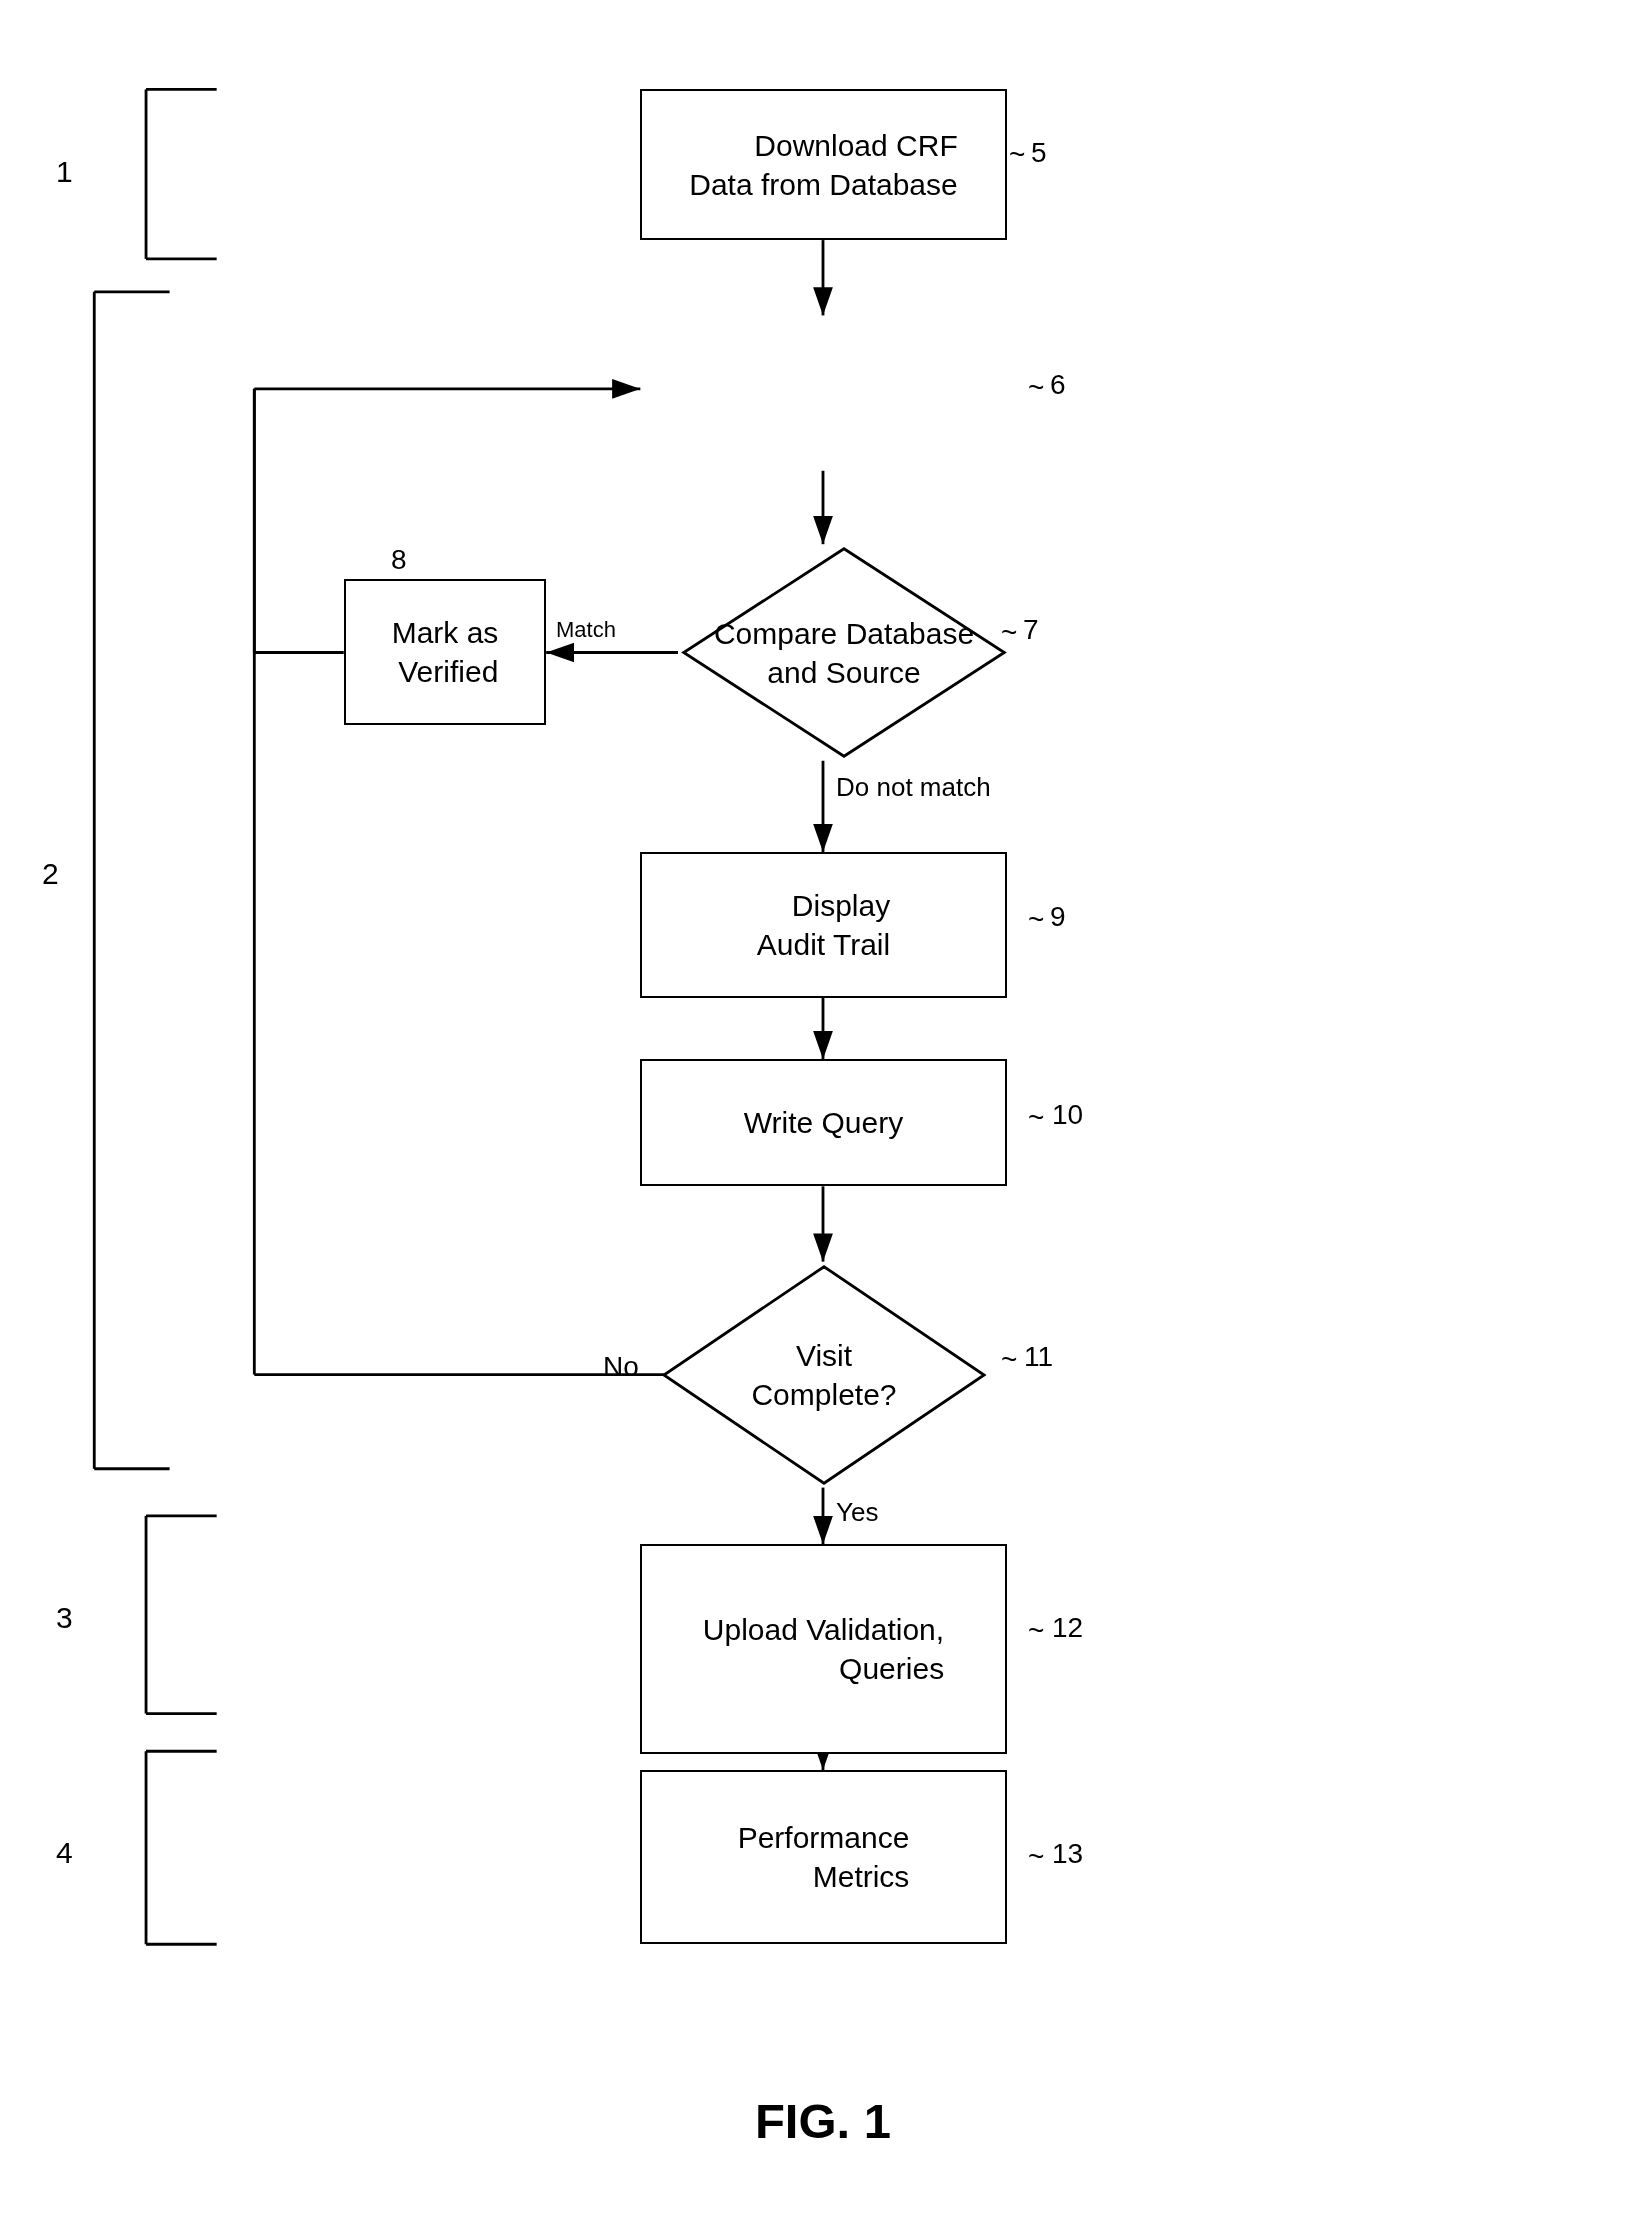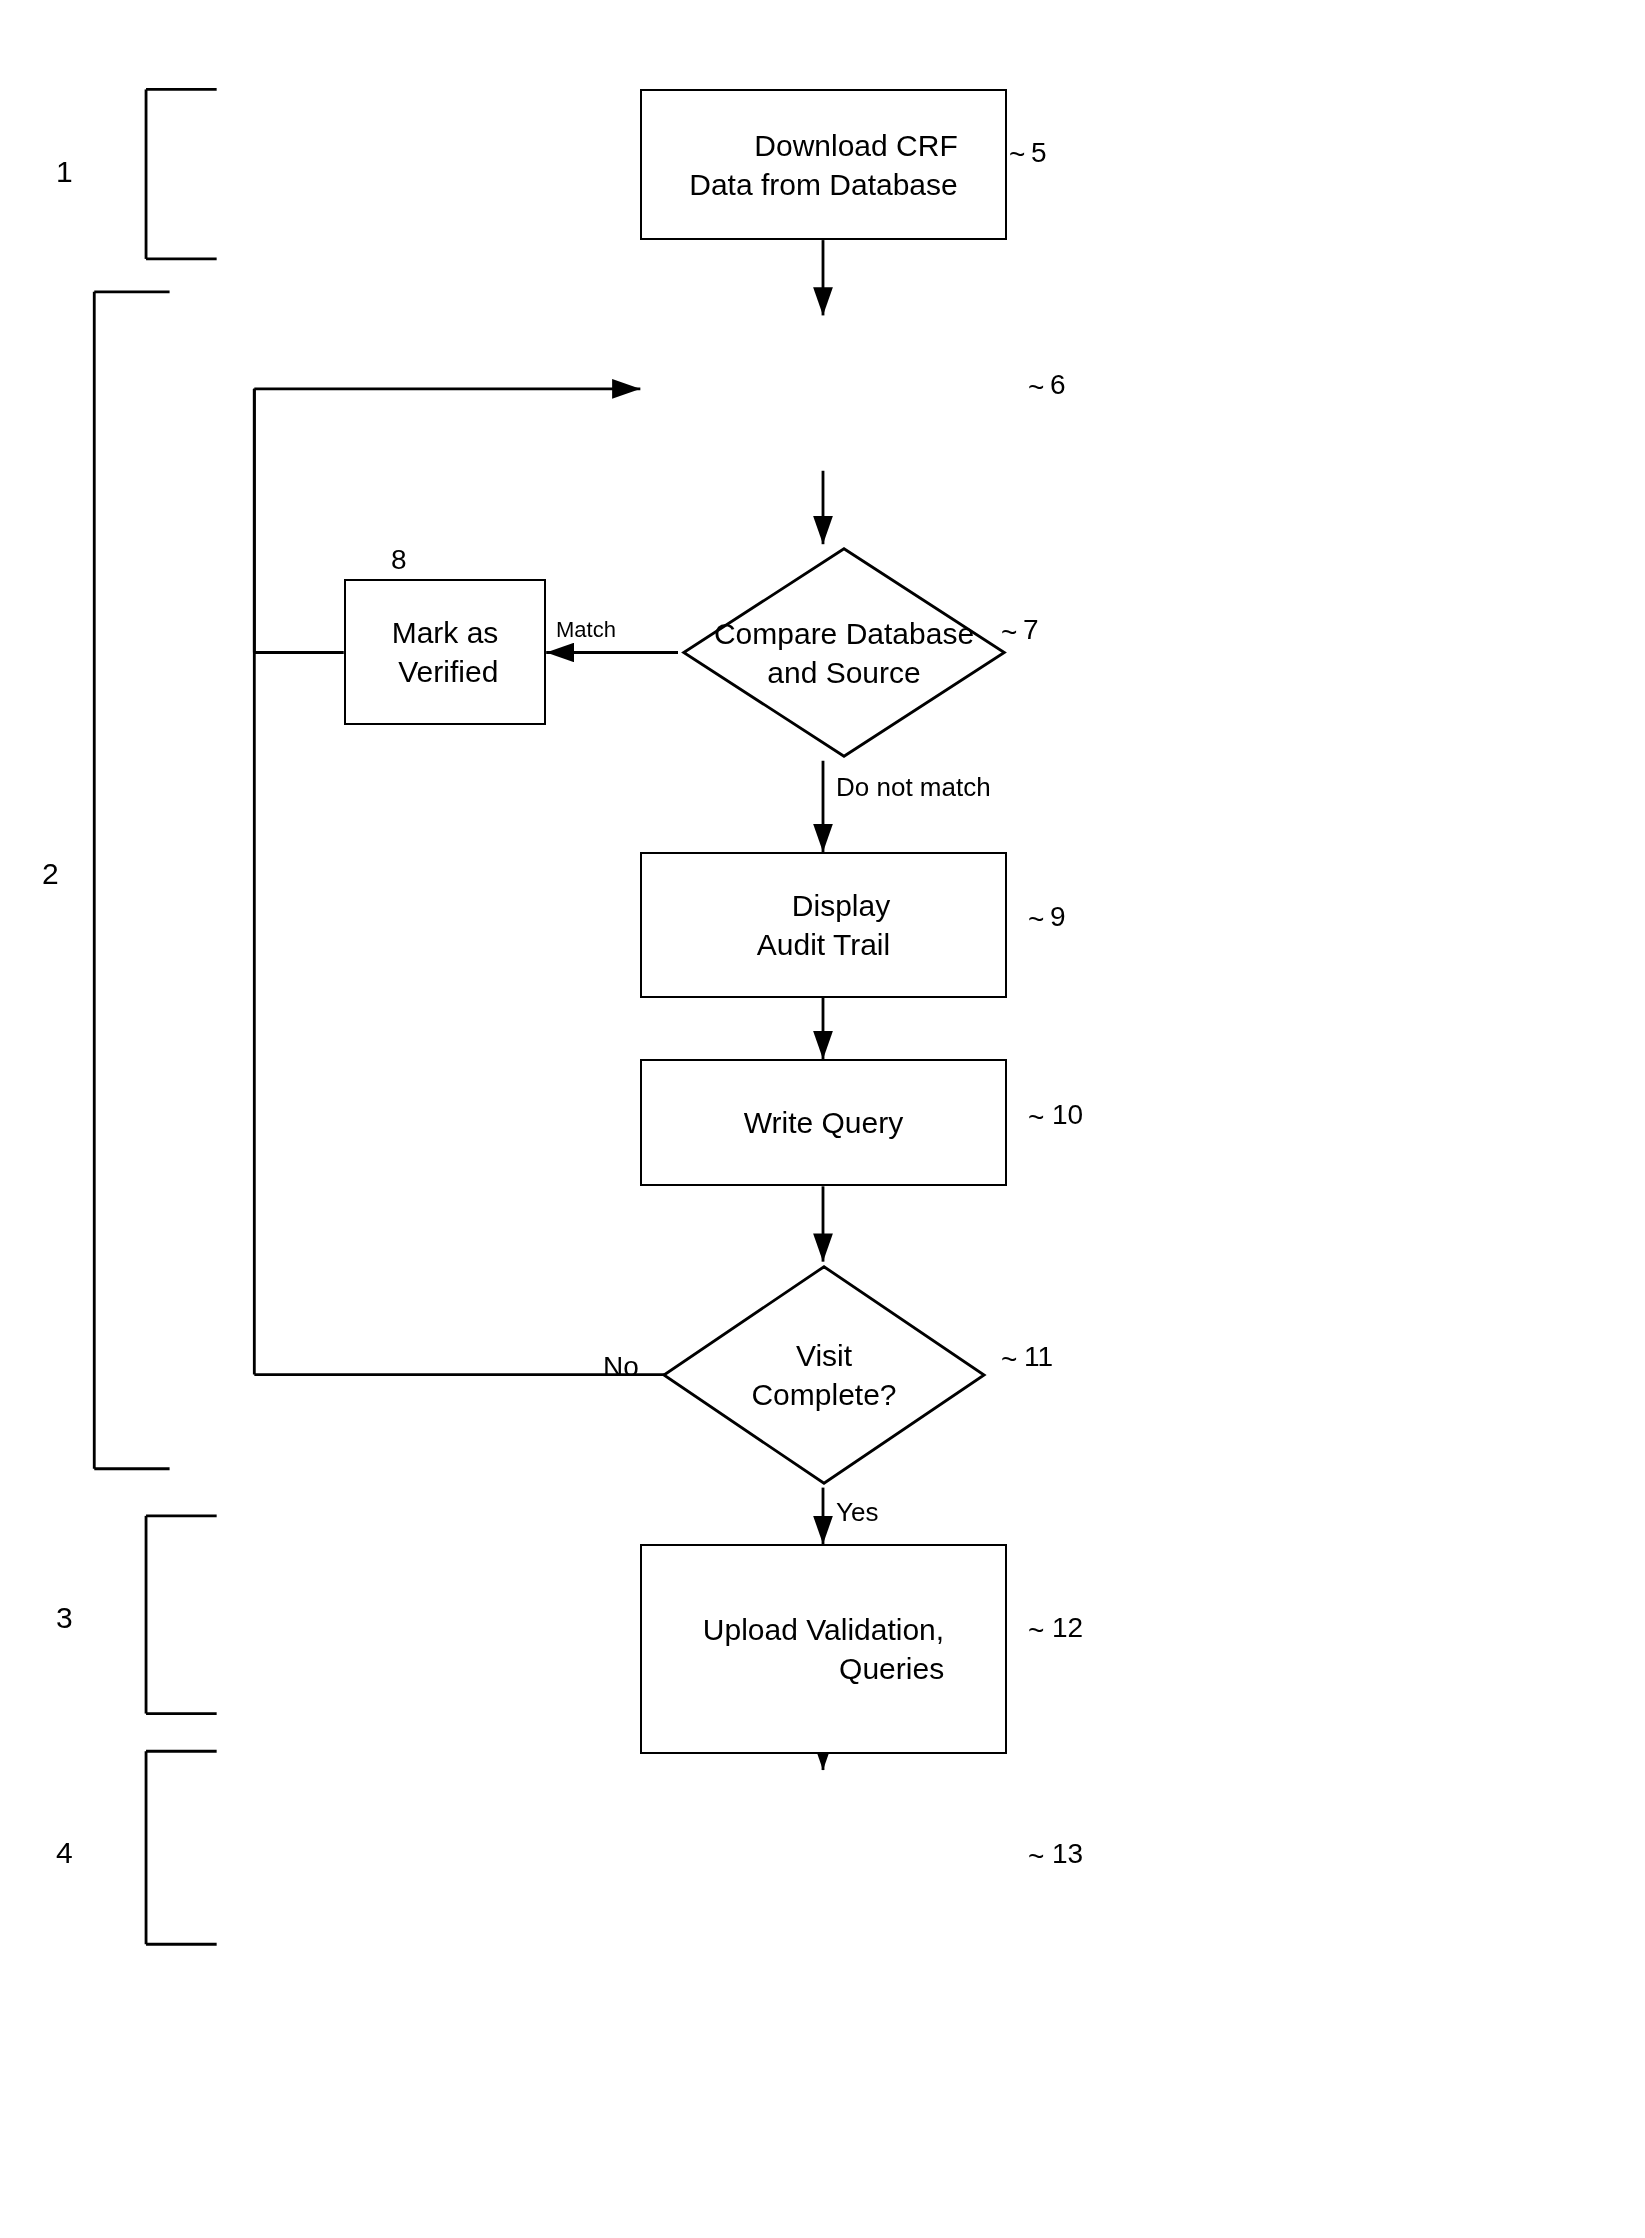--- a/index.html
+++ b/index.html
@@ -254,6 +254,10 @@
     <span>12</span>
   </div>
 
+  <div class="flow-box" style="left:640px; top:1770px; width:367px; height:174px;">
+    <span style="white-space:pre-line;">Performance
+Metrics</span>
+  </div>
   <span style="position:absolute;left:1028px;top:1841px;font-size:28px;">~</span>
   <div class="ref-num" style="left:1052px; top:1838px;">
     <span>13</span>

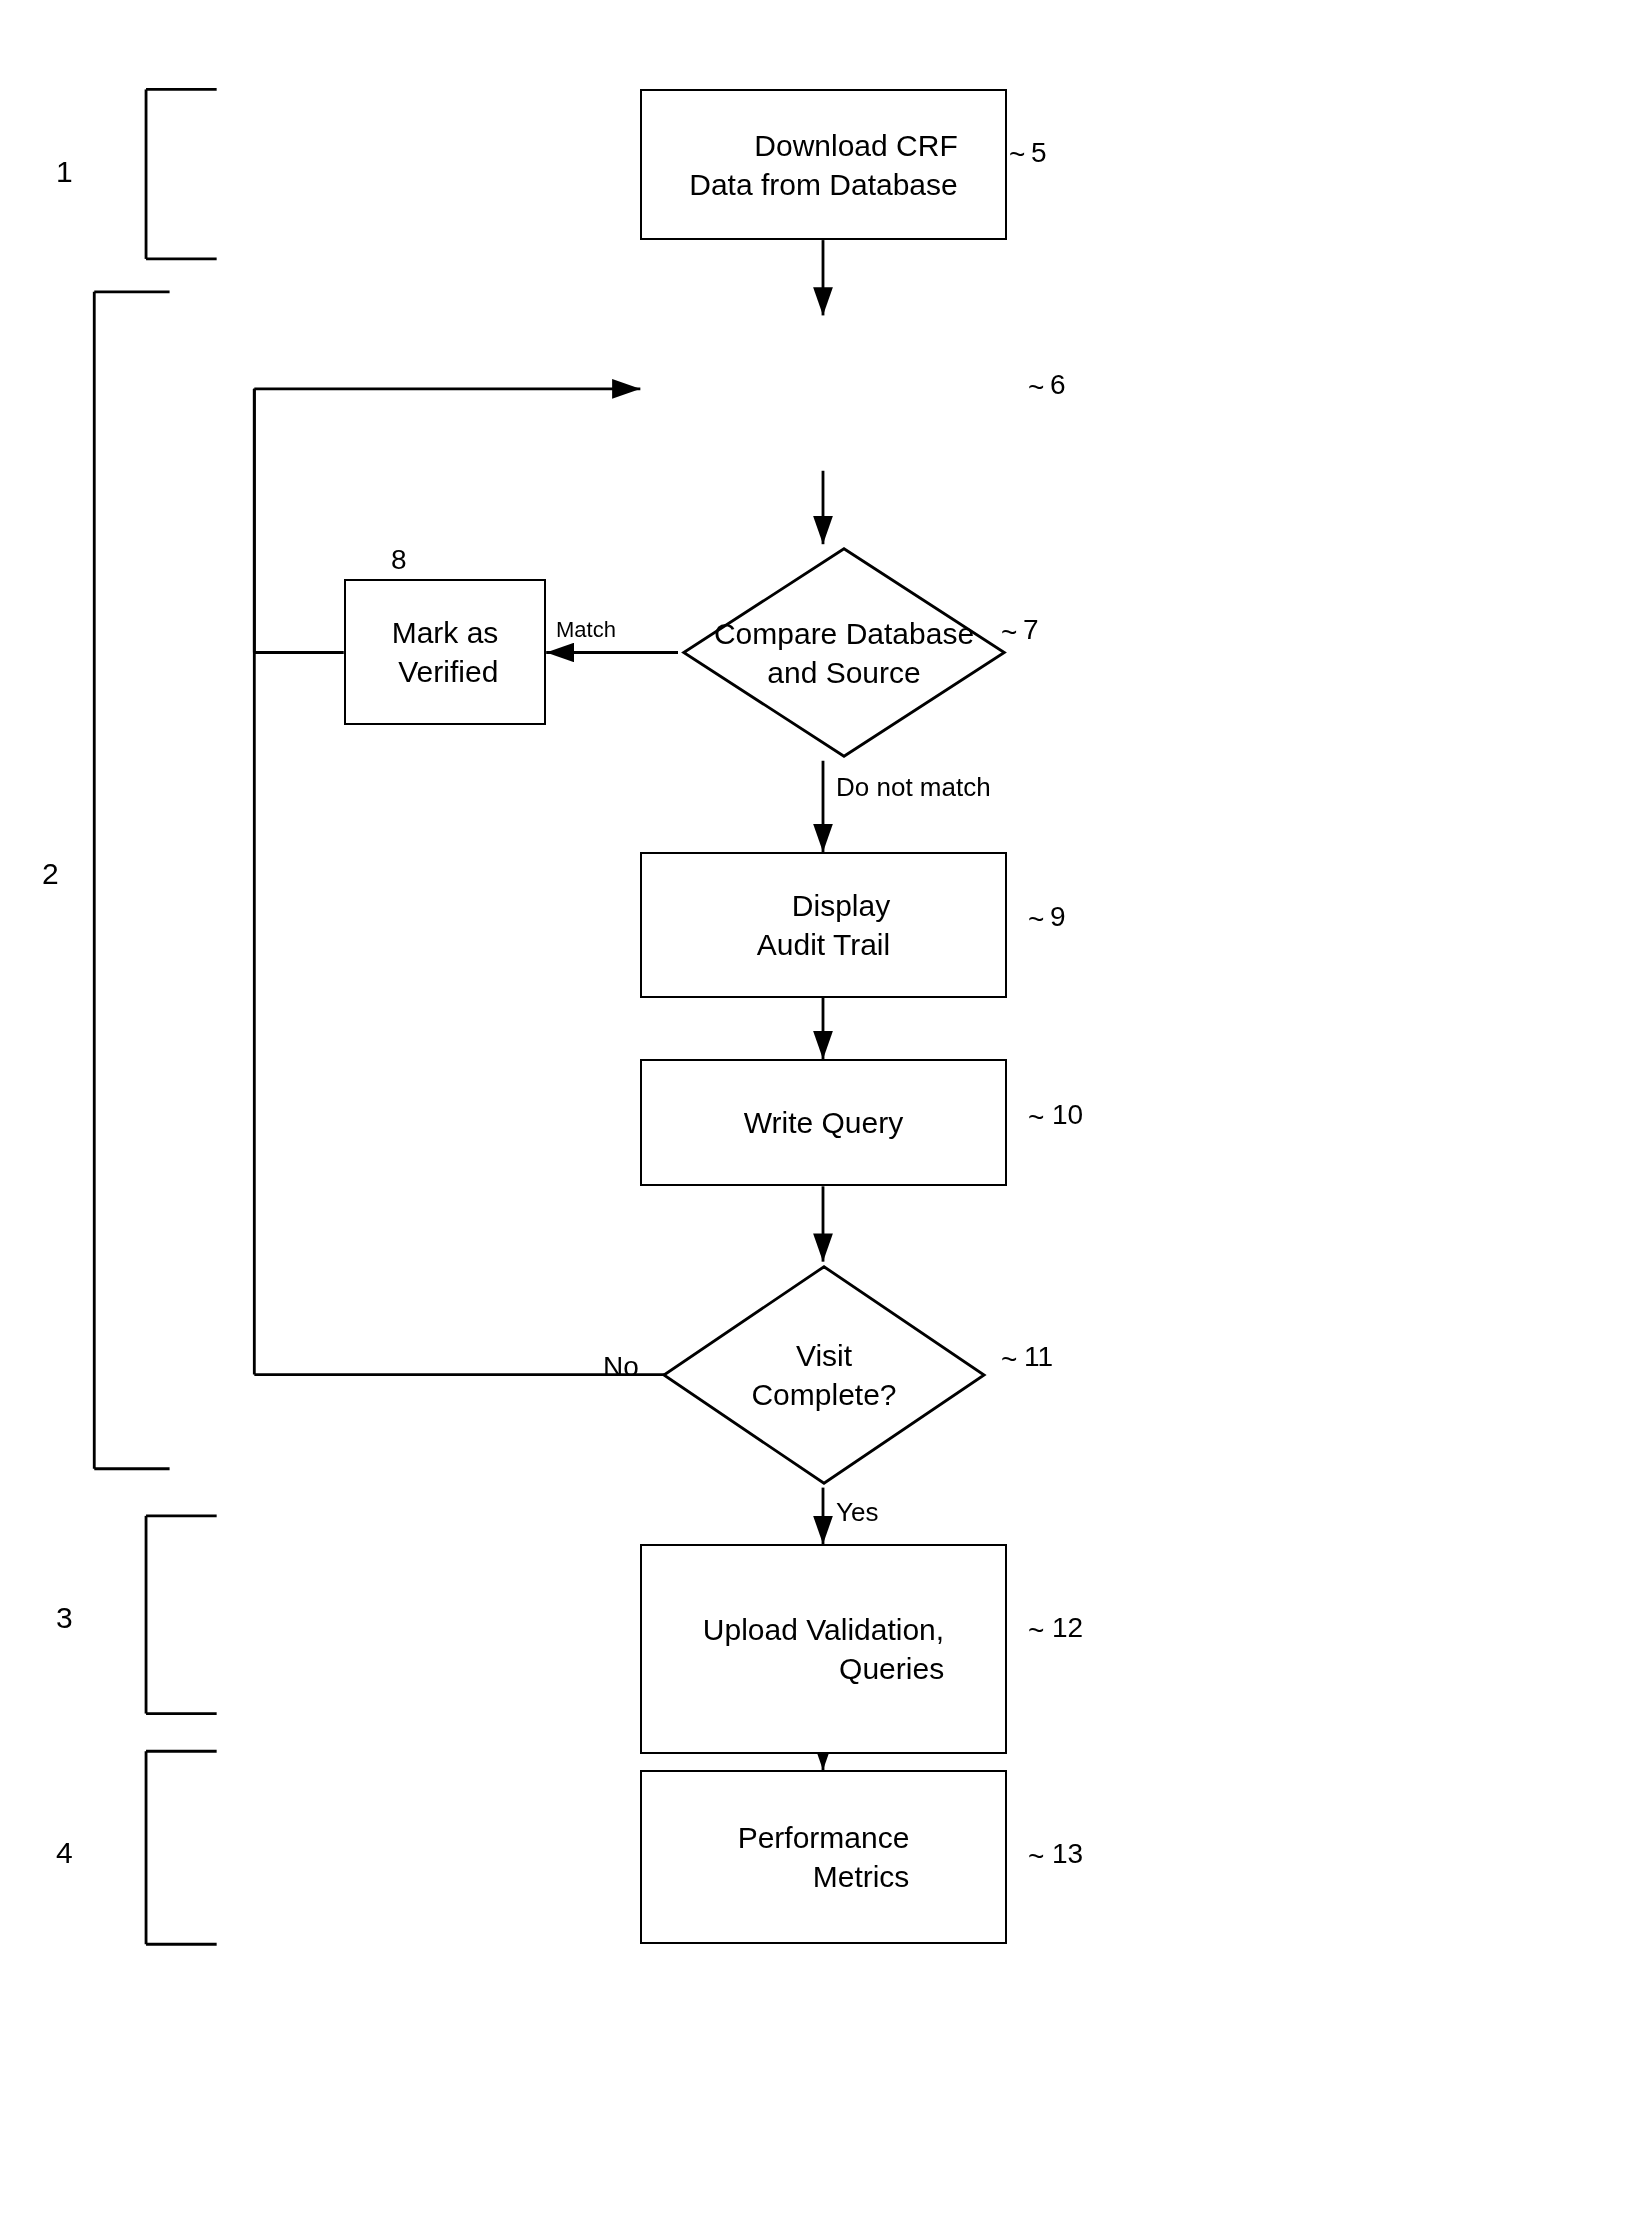--- a/index.html
+++ b/index.html
@@ -263,6 +263,9 @@
     <span>13</span>
   </div>
 
+  <div class="fig-caption" style="bottom:89px; left:50%; transform:translateX(-50%); width:377px;">
+    <span>FIG. 1</span>
+  </div>
 
 </div>
 

